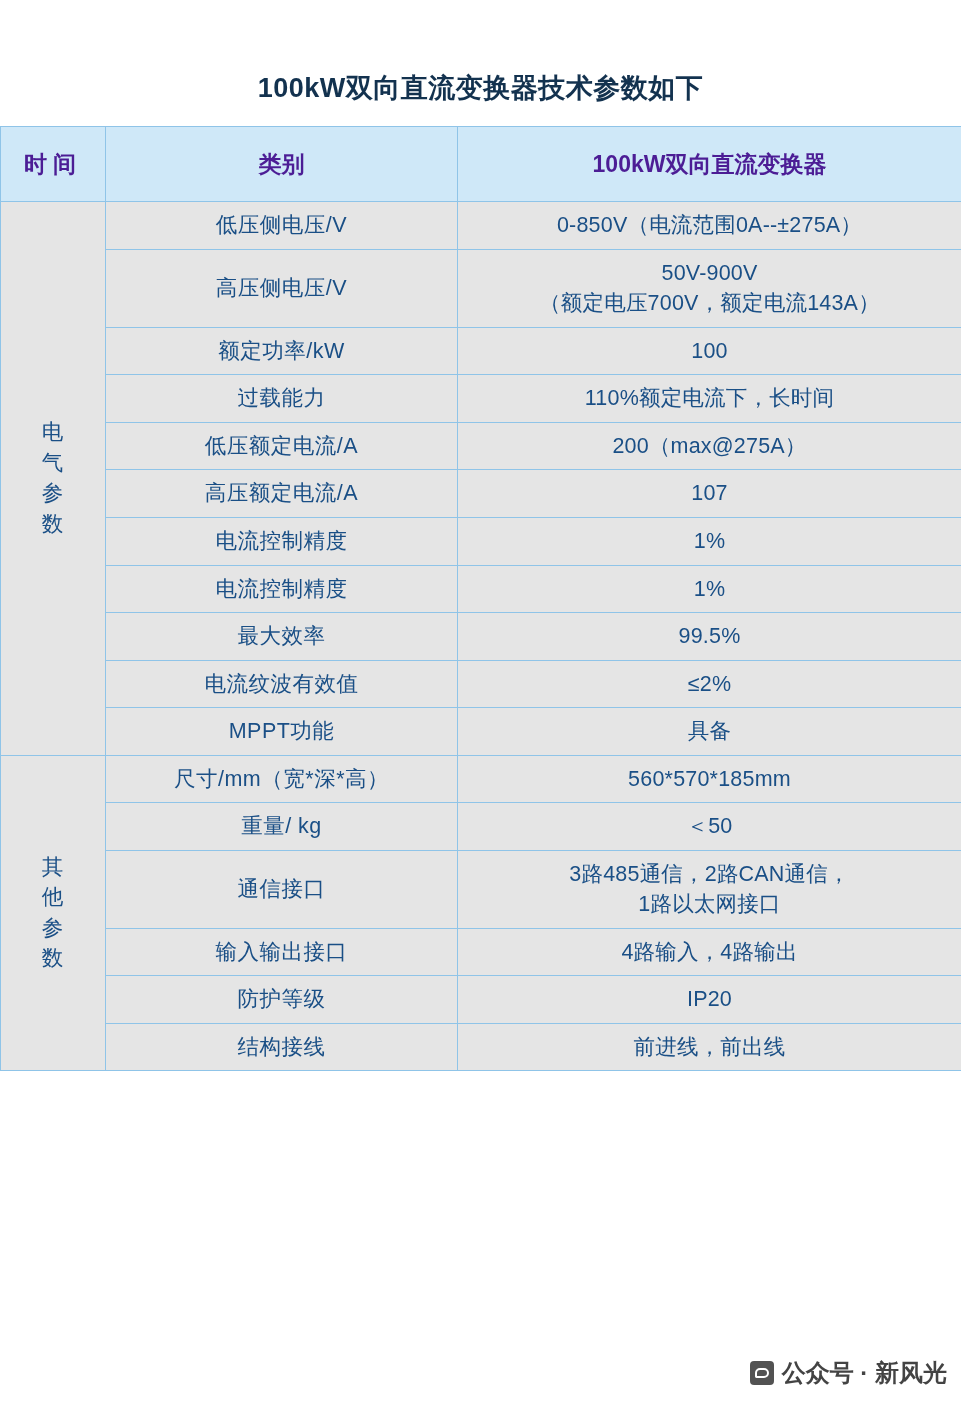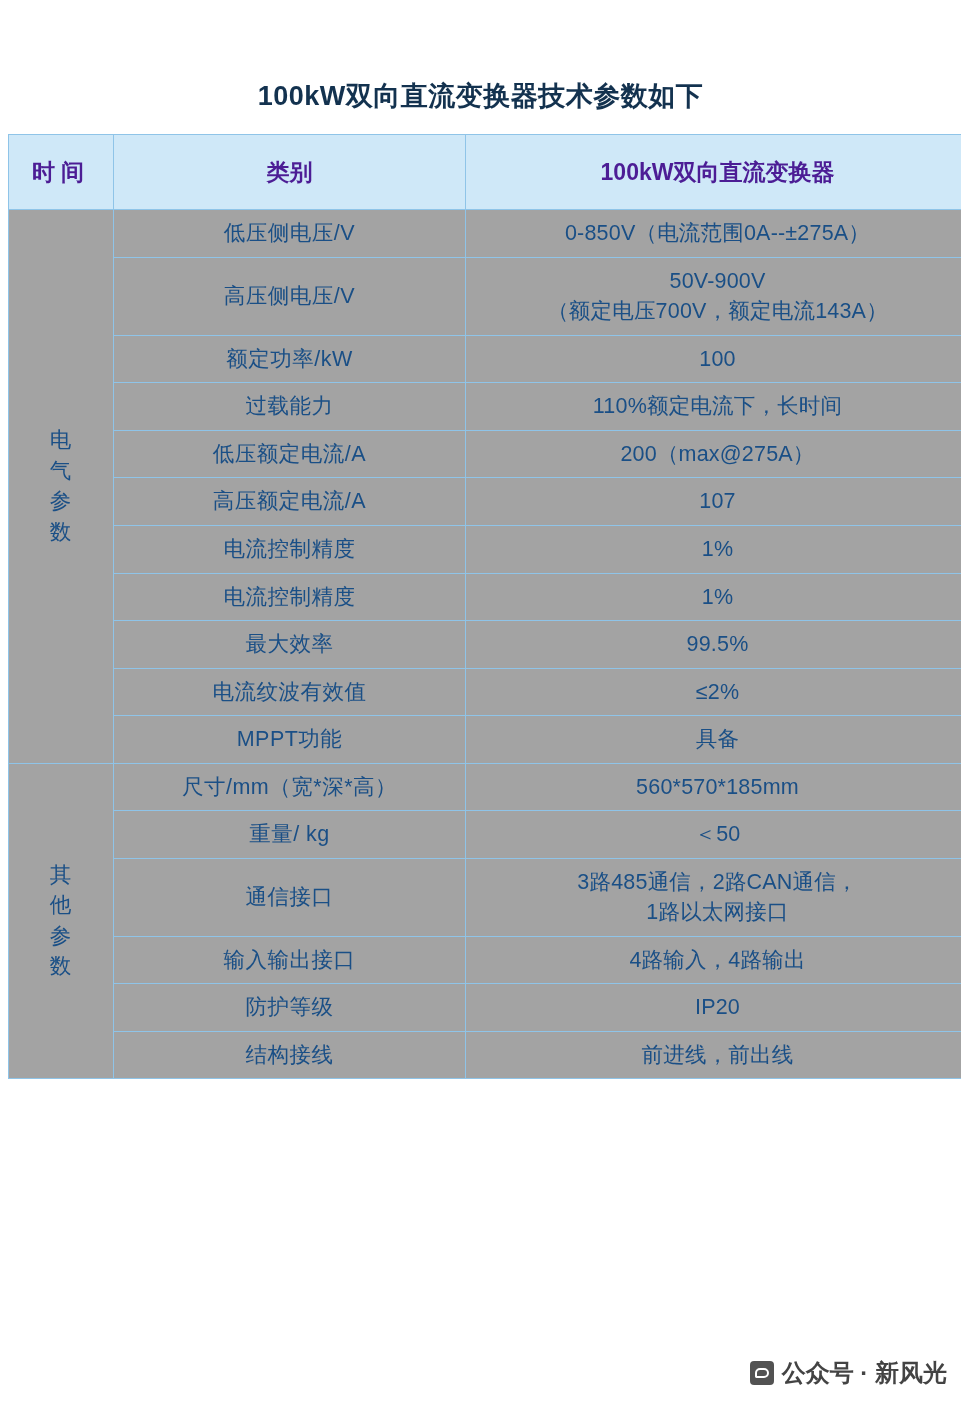--- a/index.html
+++ b/index.html
@@ -19,7 +19,7 @@
     width: 961px;
     height: 1405px;
     box-sizing: border-box;
-    padding: 8px;
+    padding: 0;
     position: relative;
   }
   .doc-title {

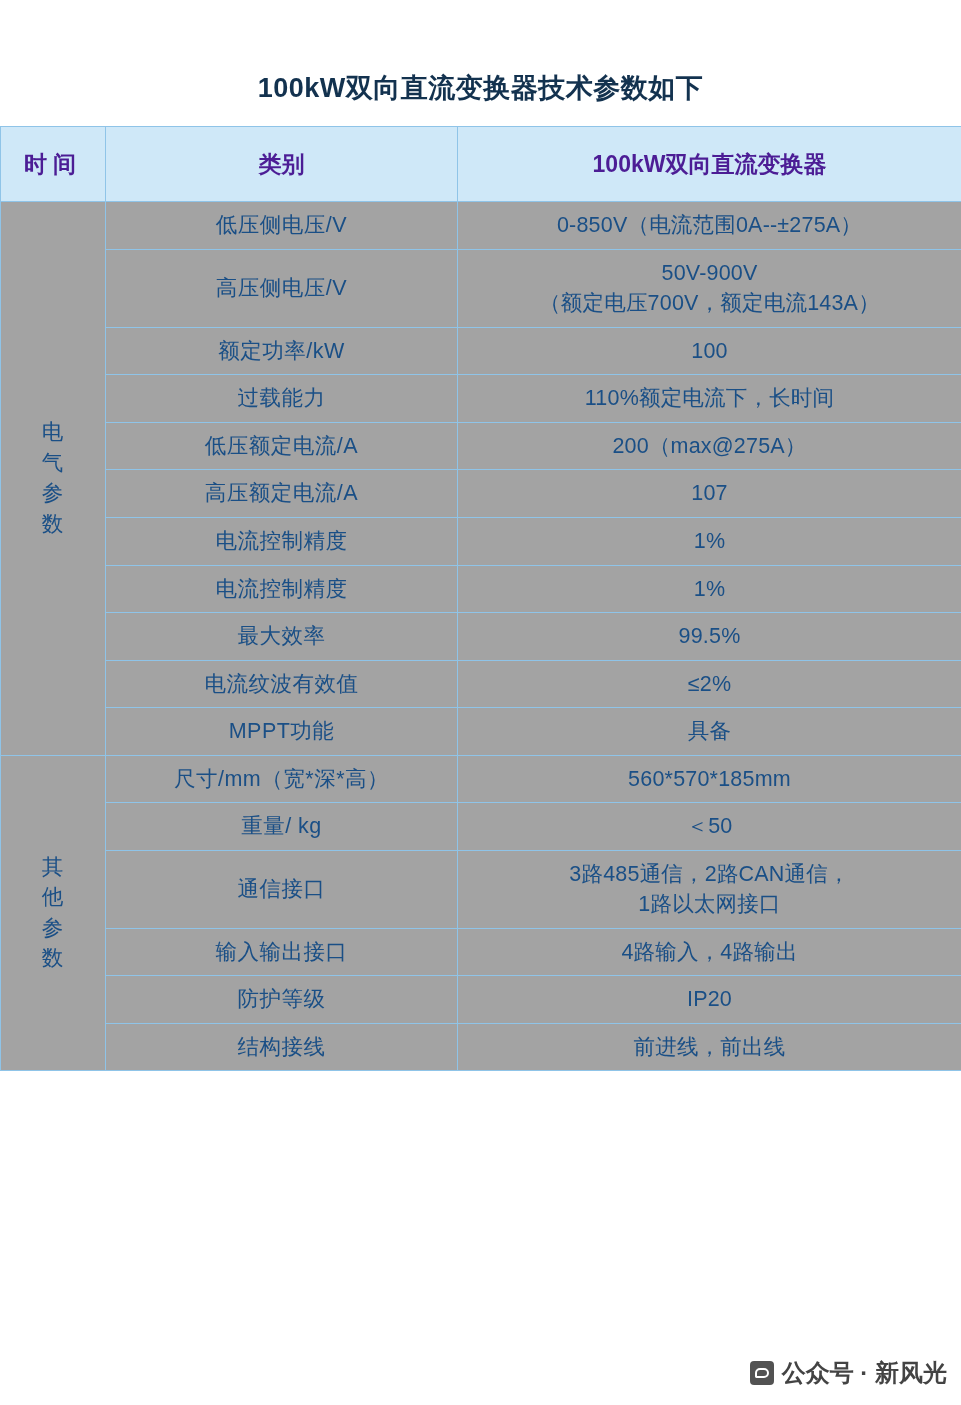--- a/index.html
+++ b/index.html
@@ -50,7 +50,7 @@
     color: #1a4f86;
     line-height: 1.42;
     padding: 8px 6px;
-    background: #a3a3a3;
+    background: #e5e5e5;
   }
   table.spec thead th {
     background: #cfe8f8;

